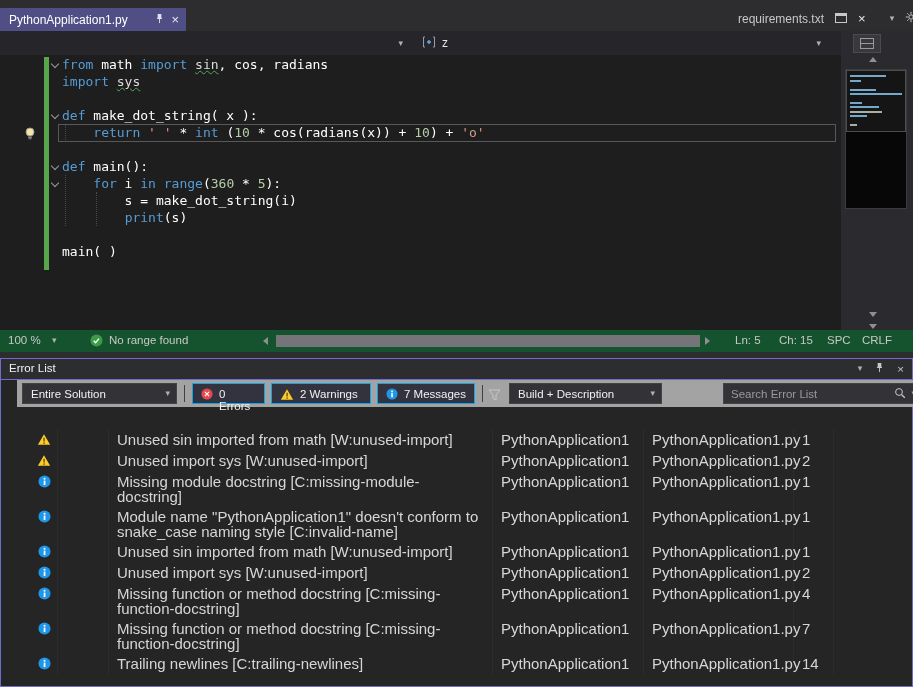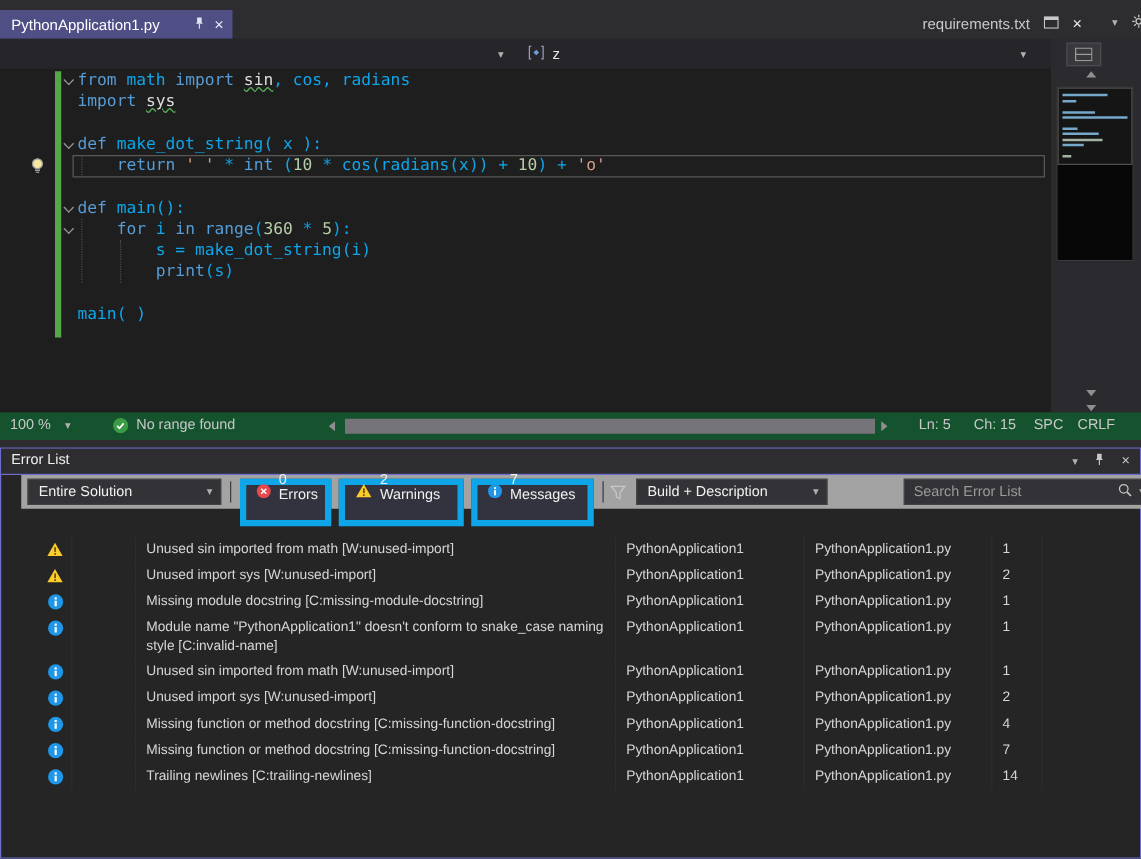--- a/index.html
+++ b/index.html
@@ -29,7 +29,7 @@
   .code-lines{position:absolute;left:62px;top:1px;font-family:"DejaVu Sans Mono",monospace;font-size:13px;line-height:17px;white-space:pre}
   .code-line{height:17px}
   .tok-kw{color:#569cd6}
-  .tok-pl{color:#0ea5e9}
+  .tok-pl{color:#ffffff}
   .tok-str{color:#d69d85}
   .tok-num{color:#b5cea8}
   .tok-un{color:#dcdcdc;text-decoration:underline;text-decoration-style:wavy;text-decoration-color:#55a855;text-decoration-thickness:1px}

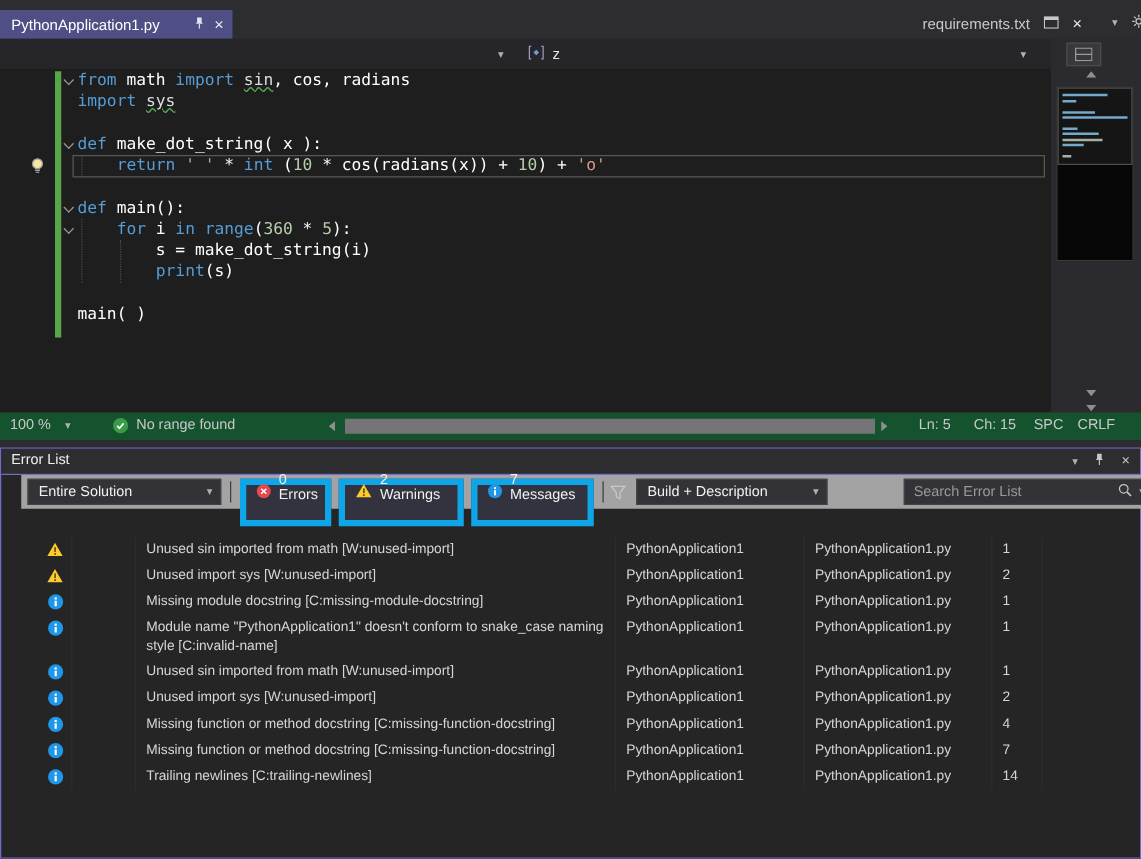--- a/index.html
+++ b/index.html
@@ -85,8 +85,8 @@
   .c-source{left:492px;width:153px}
   .tsep{position:absolute;top:5px;width:1px;height:17px;background:#3f3f46}
   .s1{left:167px}.s2{left:465px}
-  .tbtn{position:absolute;top:3px;height:21px;border:5px solid #0ea5e9;background:#33333f;color:#f1f1f1;
-    font-size:11.5px;display:flex;align-items:flex-end;gap:6px;padding:14px 8px}
+  .tbtn{position:absolute;top:3px;height:21px;border:1px solid #0ea5e9;background:#33333f;color:#f1f1f1;
+    font-size:11.5px;display:flex;align-items:flex-start;gap:6px;padding:4px 8px}
   .b-err{left:175px;width:73px}
   .b-warn{left:254px;width:100px}
   .b-msg{left:360px;width:98px}

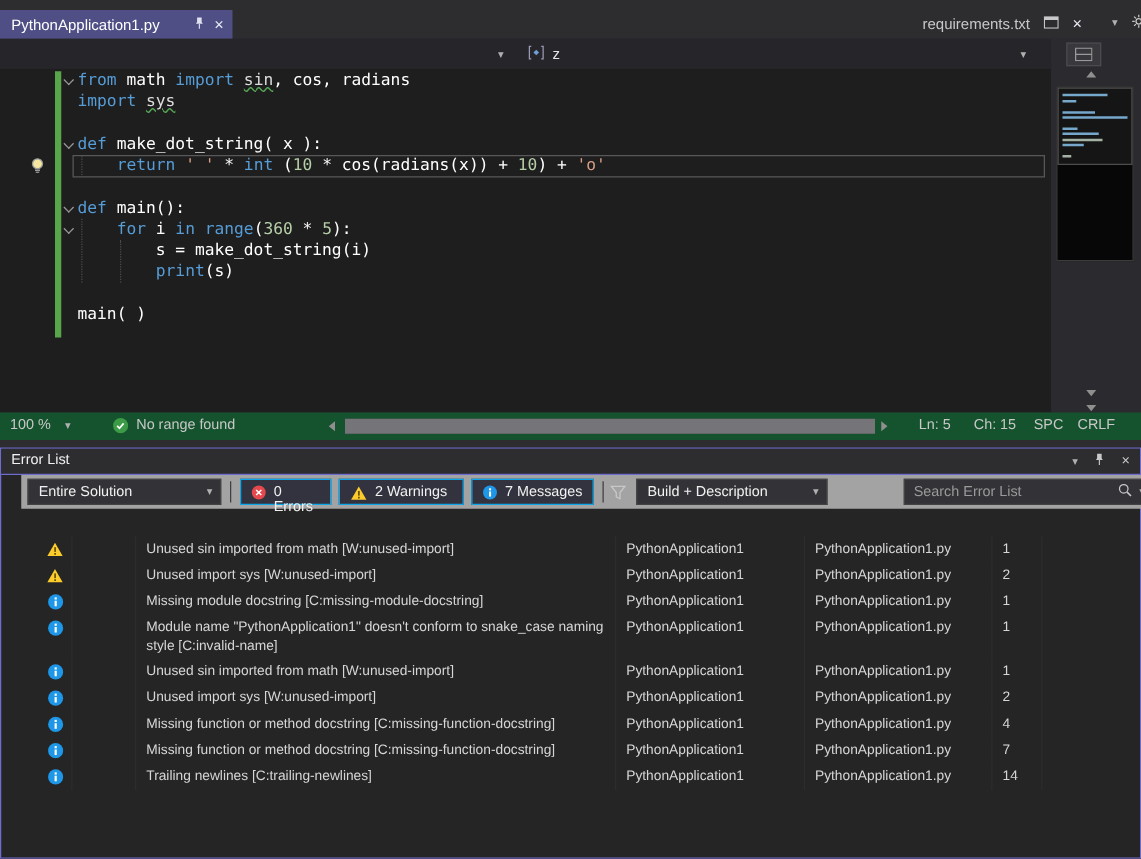--- a/index.html
+++ b/index.html
@@ -98,7 +98,7 @@
   .eheader{position:absolute;left:0;top:48px;width:911px;height:22px;display:flex;font-size:11.5px;color:#cfcfcf;
     border-bottom:1px solid #3f3f46;background:#252526}
   .hcell{border-right:1px solid #3f3f46;padding:4px 0 0 8px;white-space:nowrap;overflow:hidden}
-  .erows{position:absolute;left:0;top:70px;width:911px;bottom:0;overflow:hidden;font-size:11px;color:#d6d6d6}
+  .erows{position:absolute;left:0;top:70px;width:911px;bottom:0;overflow:hidden;font-size:15px;color:#d6d6d6}
   .erow{display:flex;min-height:21px}
   .ecell{border-right:1px solid rgba(255,255,255,0.035);padding:3px 8px 2px;line-height:15px}
   .w-sev{width:57px;display:flex;justify-content:flex-end;padding:4px 6px 0 0}

